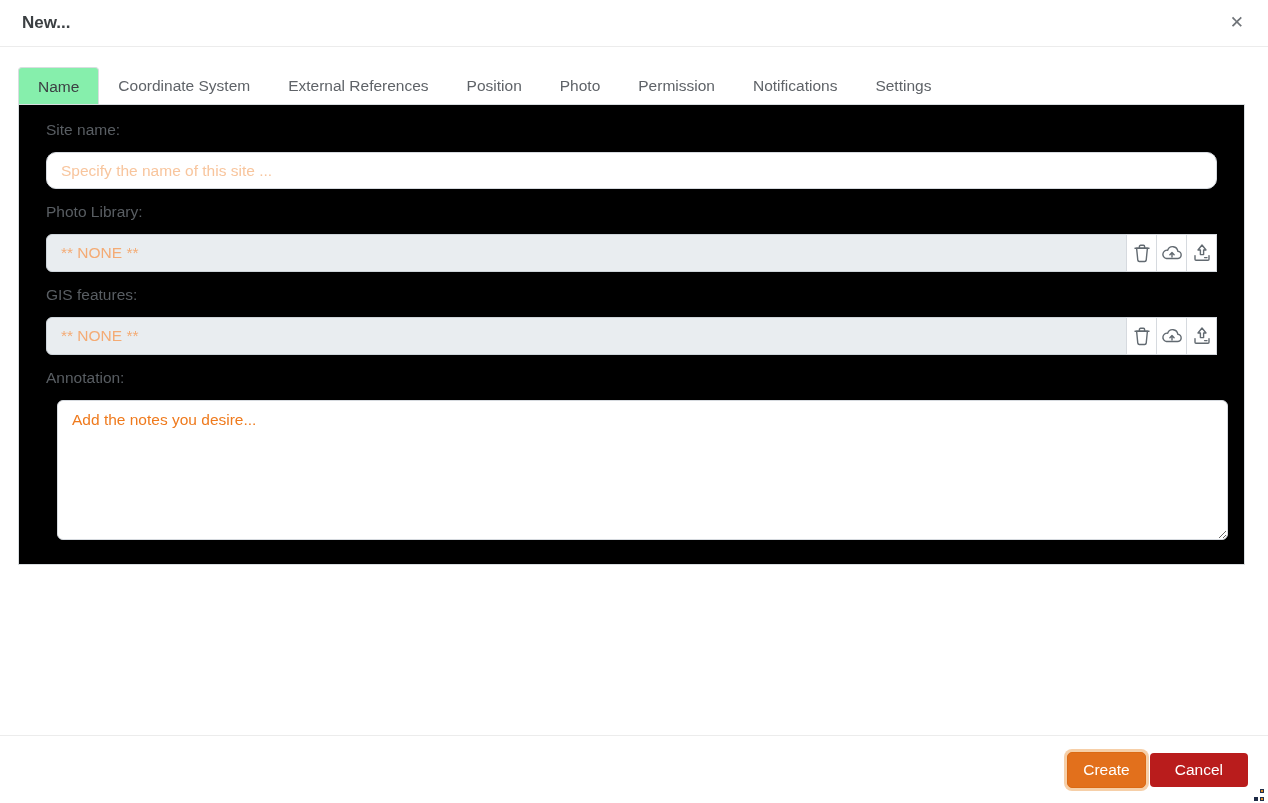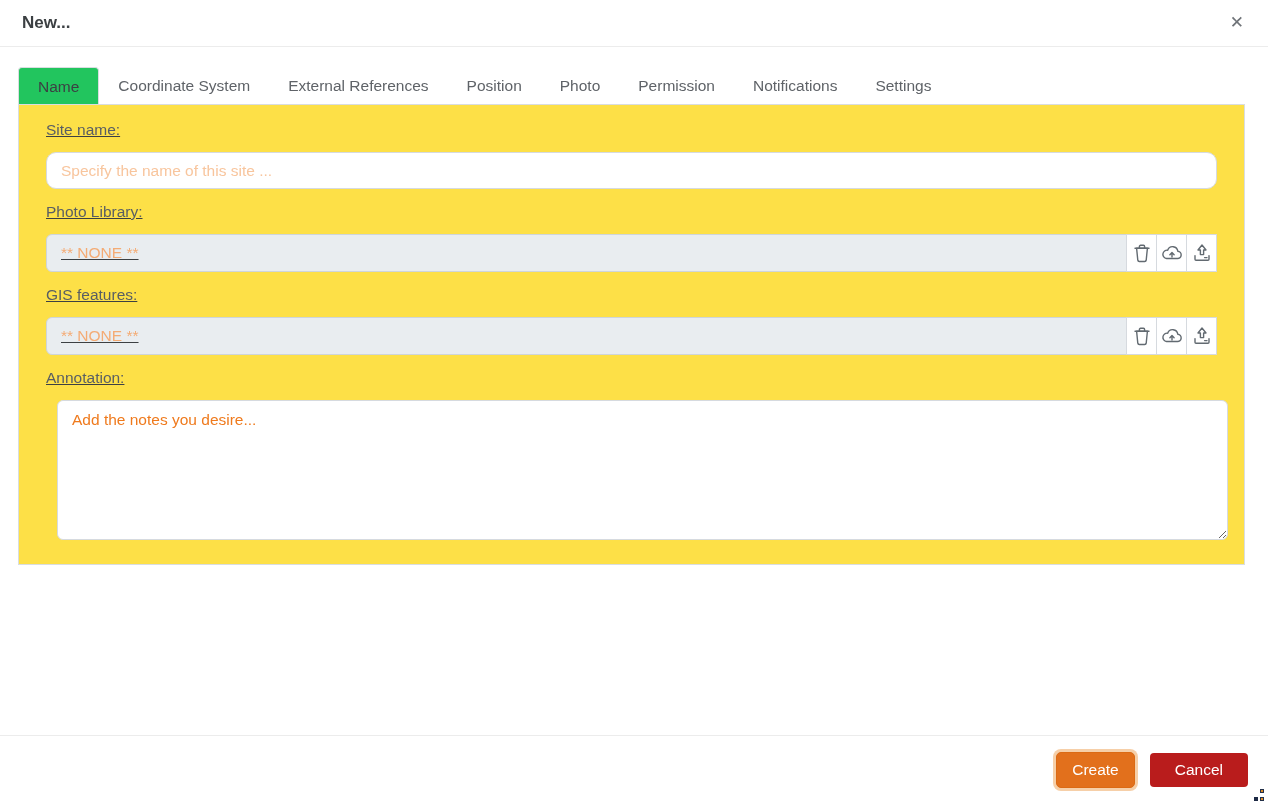--- a/index.html
+++ b/index.html
@@ -50,7 +50,7 @@
     white-space: nowrap;
   }
   .tab.active {
-    background: #22c55e;
+    background: #86efac;
     border: 1px solid #d9dde0;
     border-bottom: none;
     border-radius: 4px 4px 0 0;

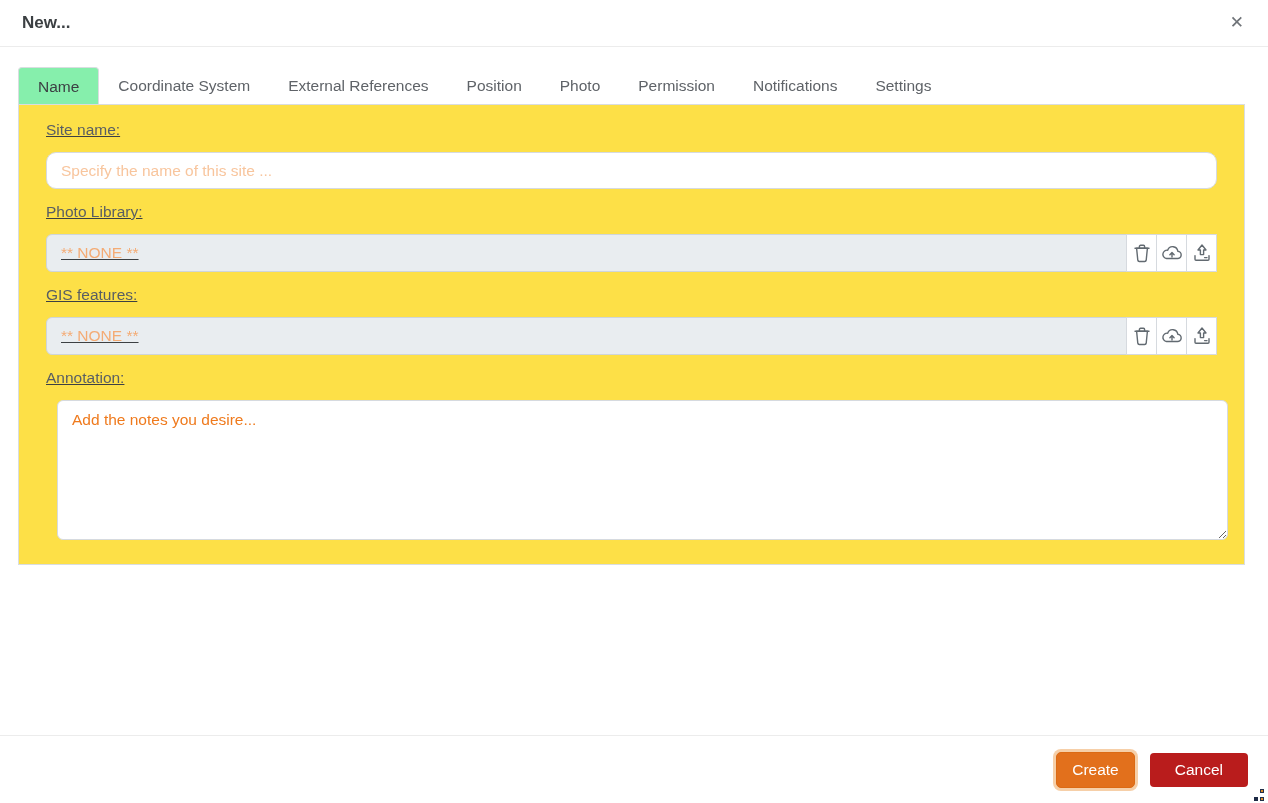--- a/index.html
+++ b/index.html
@@ -63,11 +63,10 @@
   .panel {
     margin: 0 23px 0 18px;
     border: 1px solid #d9dde0;
-    background: #fde047;
+    background: #000000;
     padding: 10px 27px 20px 27px;
     position: relative;
     z-index: 1;
-    text-decoration: underline;
   }
   .field-label {
     font-size: 15.5px;

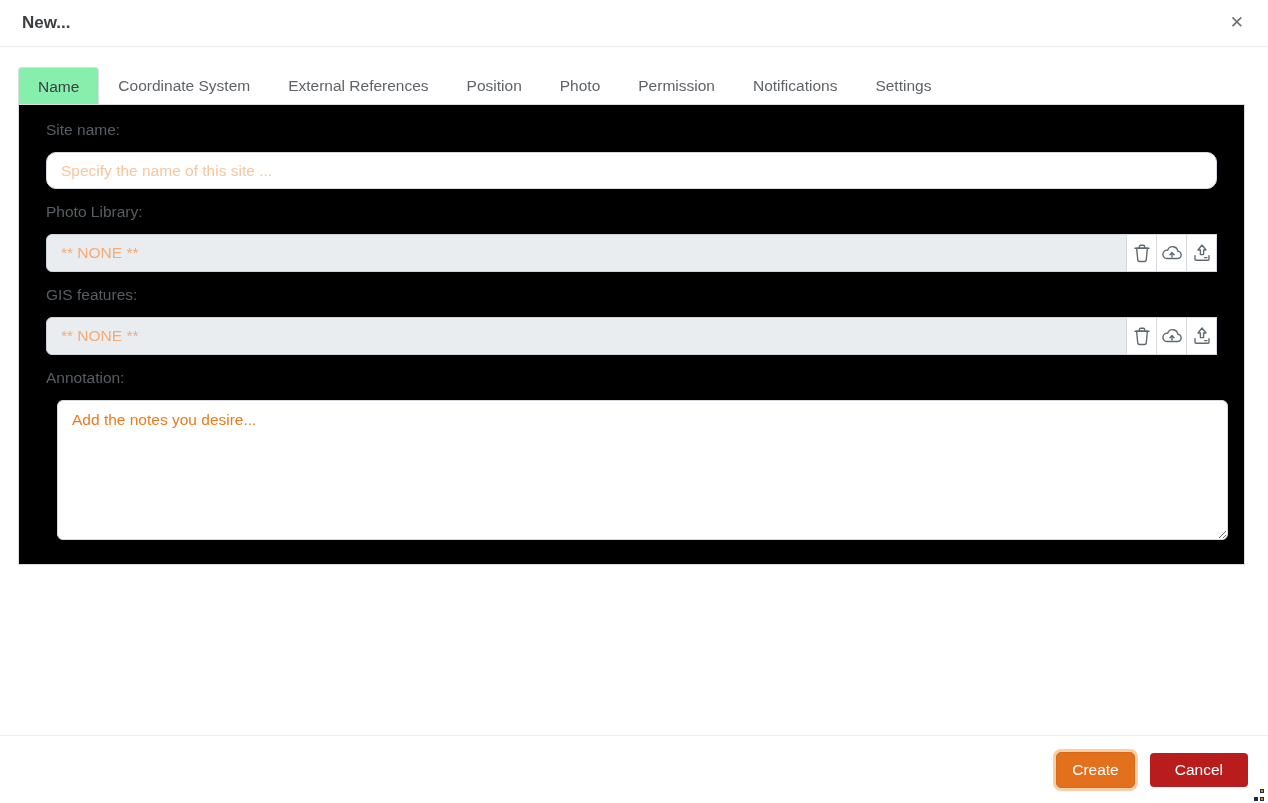--- a/index.html
+++ b/index.html
@@ -143,7 +143,7 @@
     align-items: center;
     justify-content: flex-end;
     padding-right: 20px;
-    gap: 15px;
+    gap: 4px;
   }
   .btn {
     font-family: "Liberation Sans", sans-serif;

